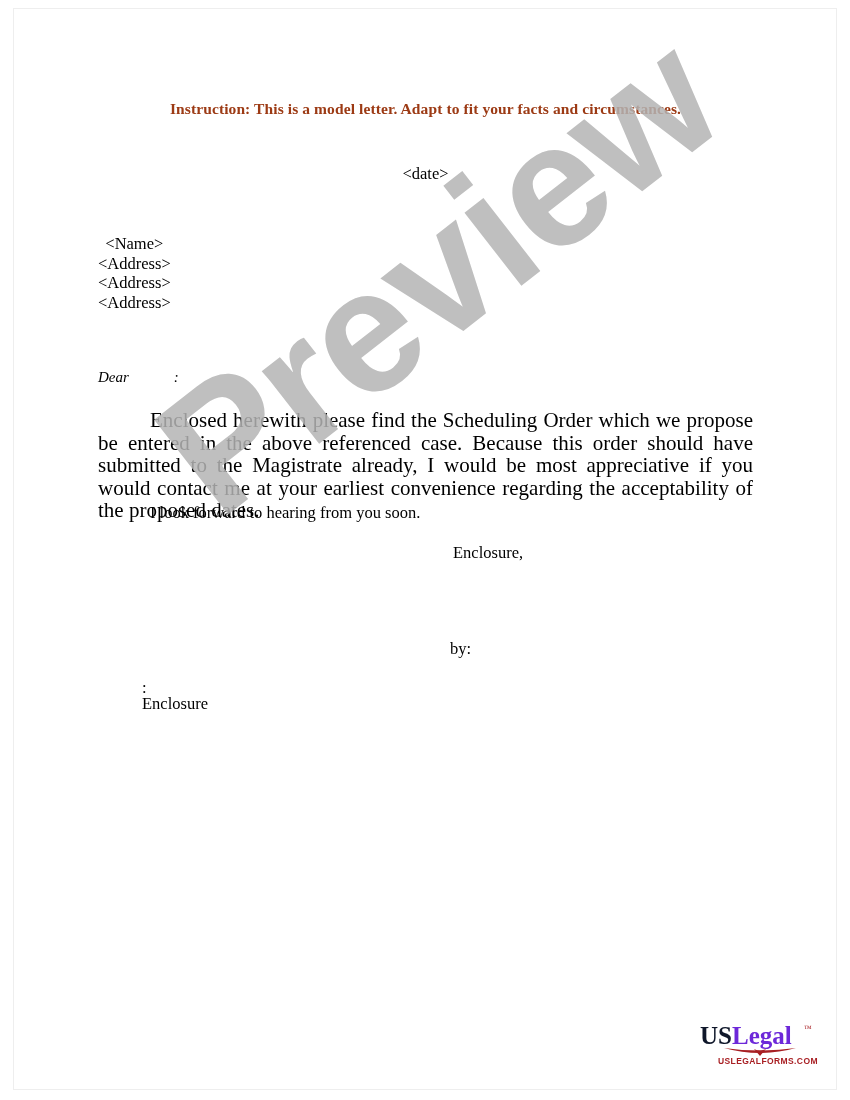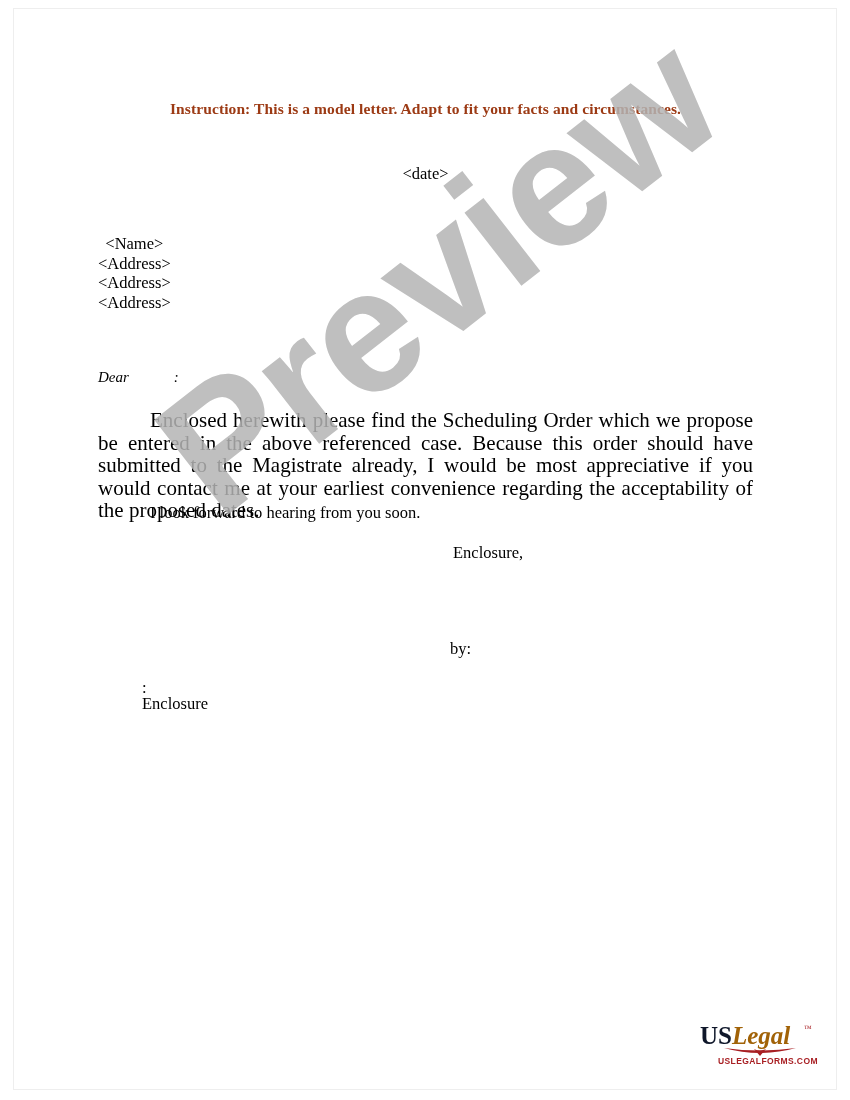--- a/index.html
+++ b/index.html
@@ -188,7 +188,7 @@
     white-space: nowrap;
   }
   .logo-us { color: #0f172a; }
-  .logo-legal { color: #a16207; font-style: italic; }
+  .logo-legal { color: #6d28d9; }
   .logo-tm {
     position: absolute;
     left: 104px;

